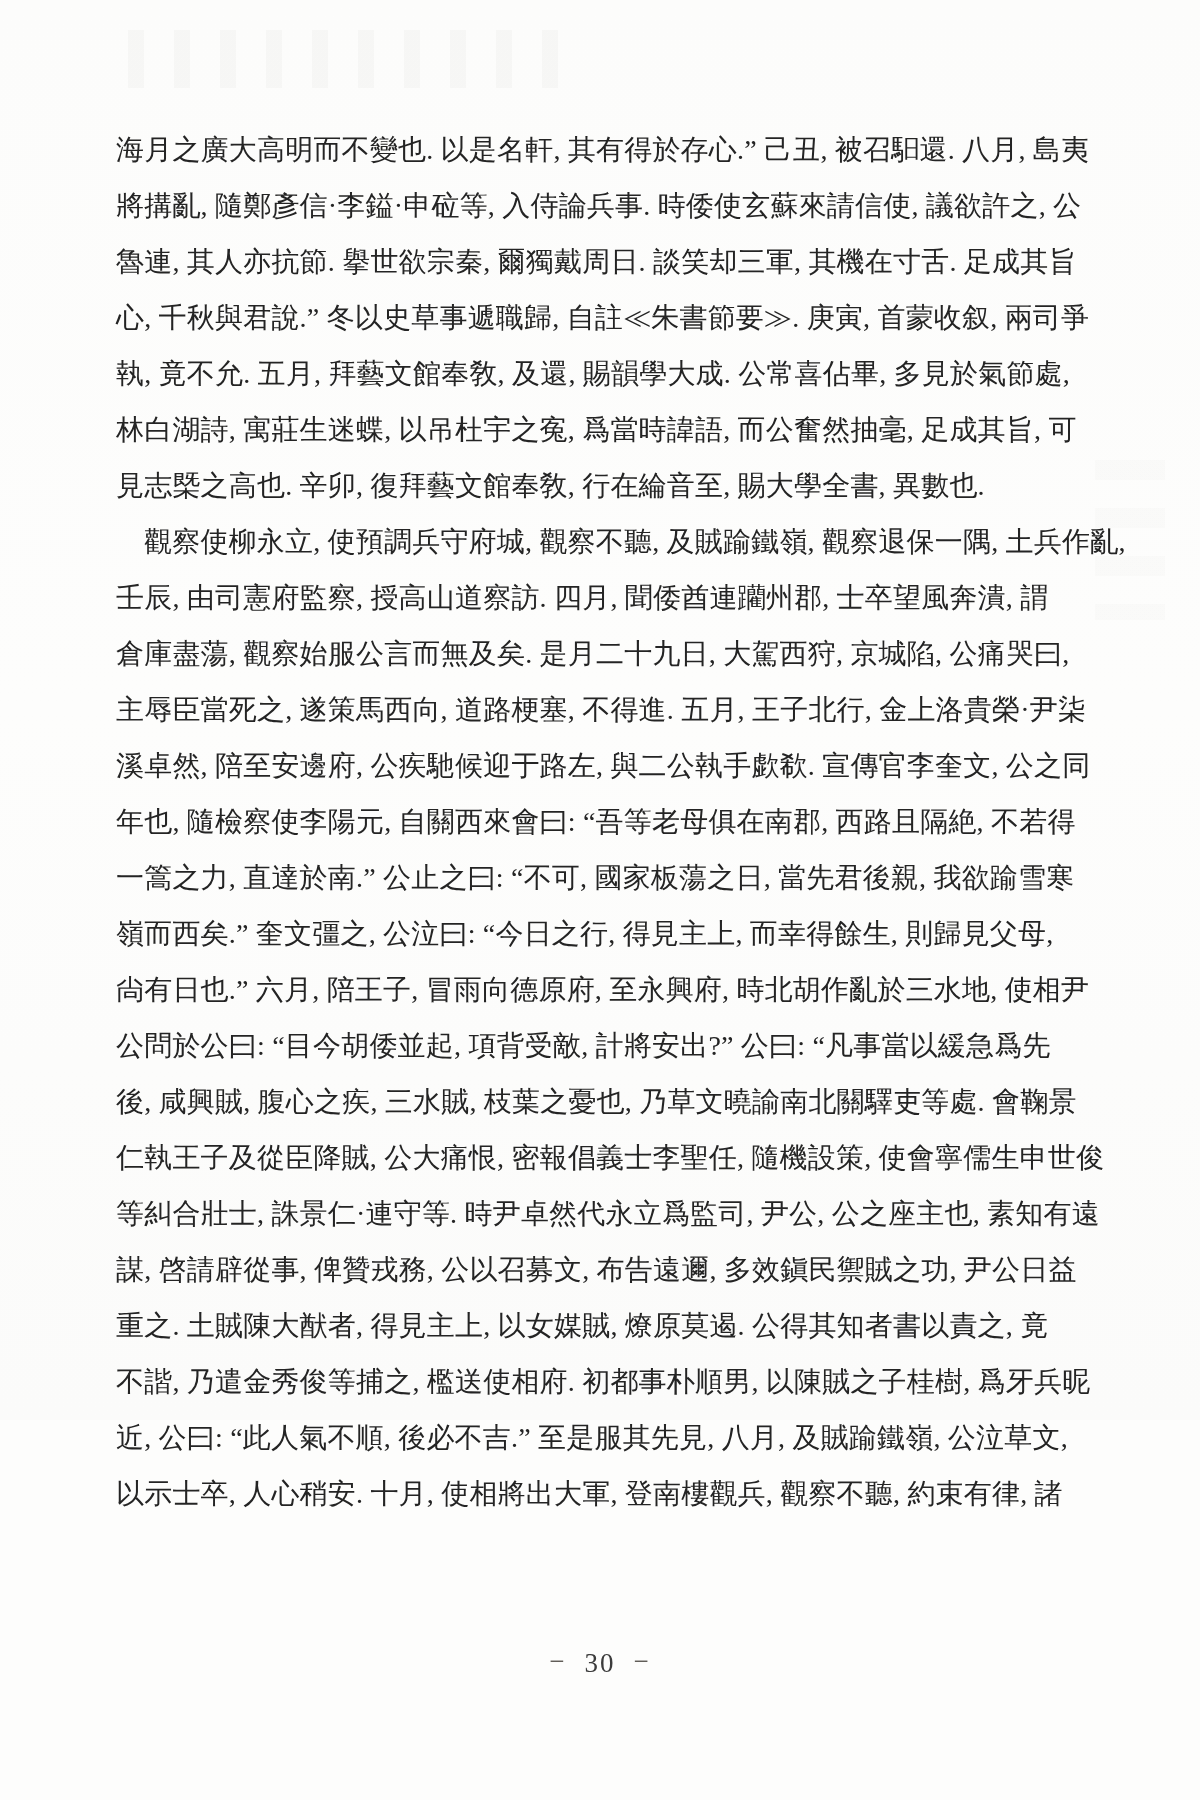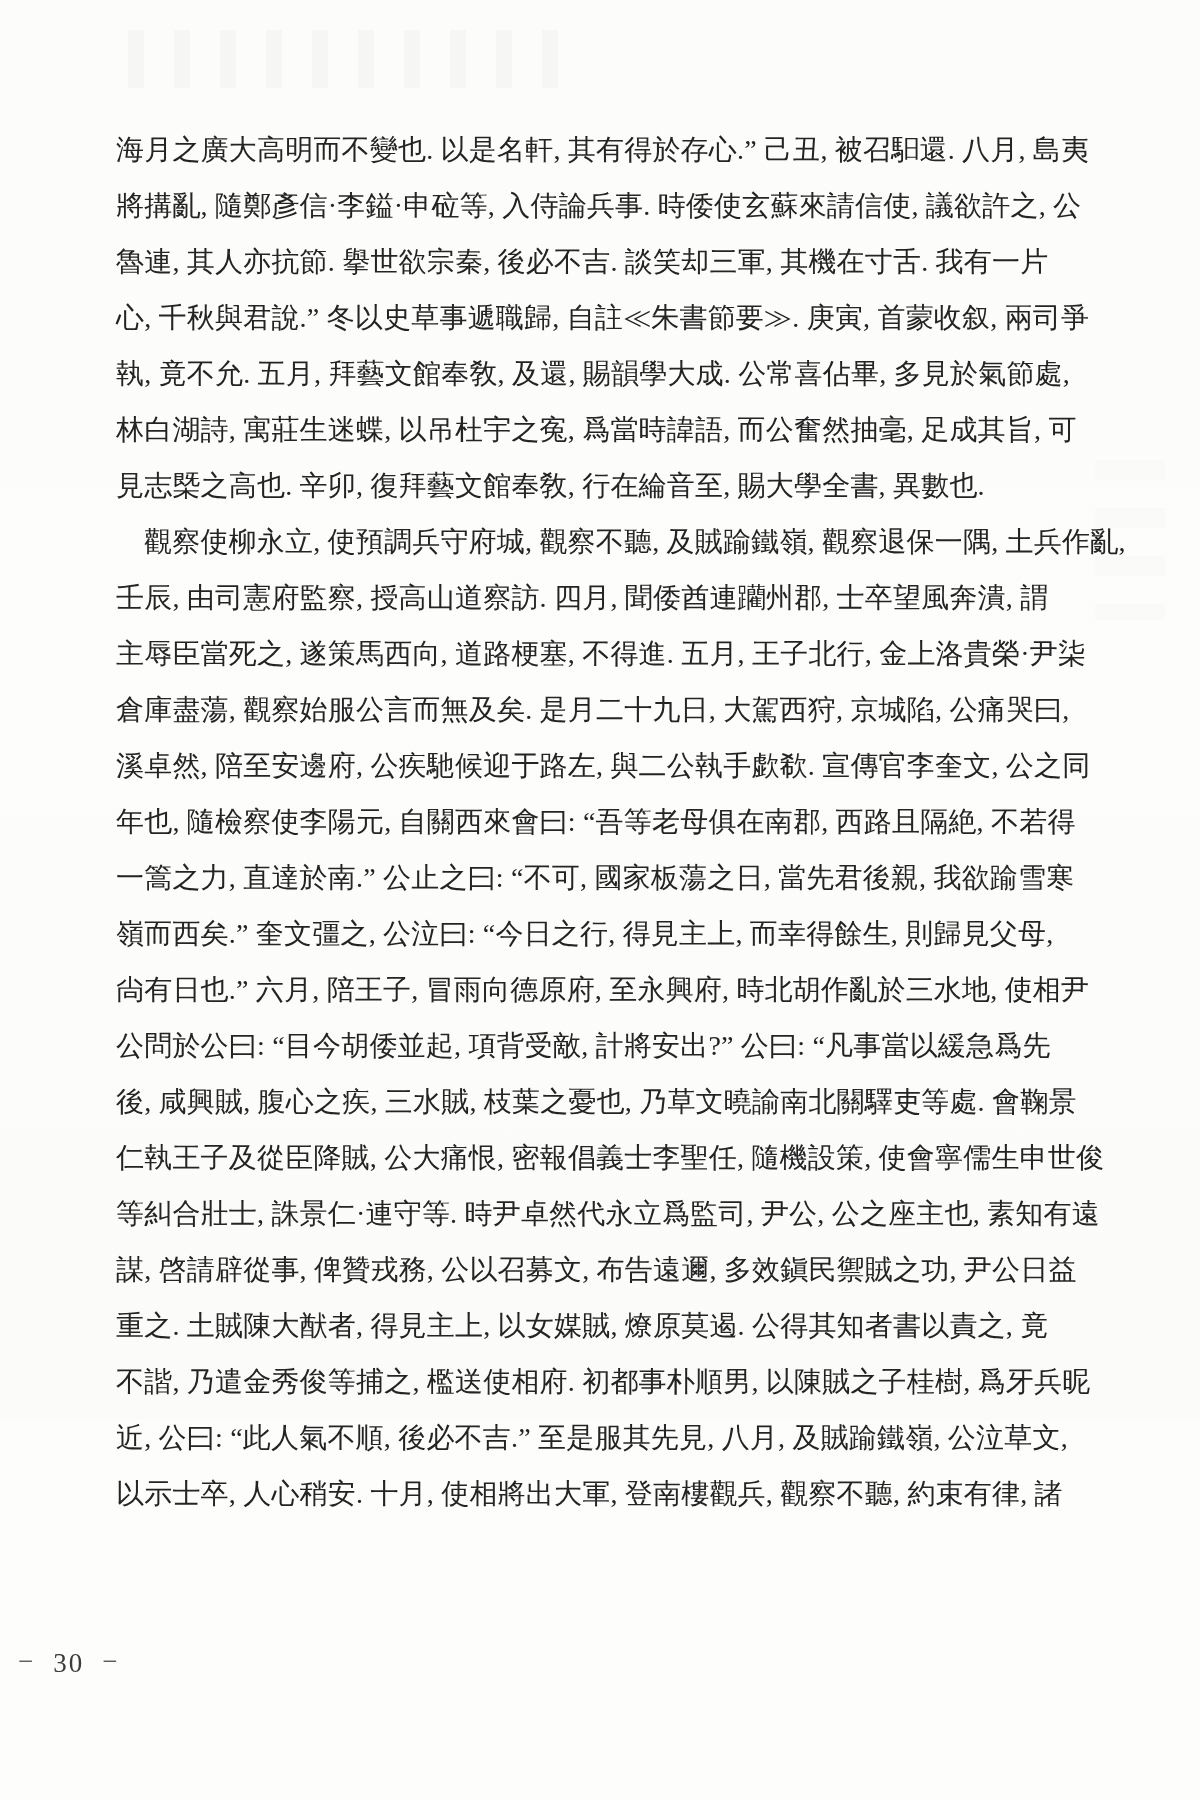--- a/index.html
+++ b/index.html
@@ -86,7 +86,7 @@
     <div class="paragraph">
         <div class="line">海月之廣大高明而不變也. 以是名軒, 其有得於存心.” 己丑, 被召馹還. 八月, 島夷</div>
         <div class="line">將搆亂, 隨鄭彥信·李鎰·申砬等, 入侍論兵事. 時倭使玄蘇來請信使, 議欲許之, 公</div>
-        <div class="line">魯連, 其人亦抗節. 擧世欲宗秦, 後必不吉. 談笑却三軍, 其機在寸舌. 我有一片</div>
+        <div class="line">魯連, 其人亦抗節. 擧世欲宗秦, 爾獨戴周日. 談笑却三軍, 其機在寸舌. 足成其旨</div>
         <div class="line">心, 千秋與君說.” 冬以史草事遞職歸, 自註≪朱書節要≫. 庚寅, 首蒙收叙, 兩司爭</div>
         <div class="line">執, 竟不允. 五月, 拜藝文館奉敎, 及還, 賜韻學大成. 公常喜佔畢, 多見於氣節處,</div>
         <div class="line">林白湖詩, 寓莊生迷蝶, 以吊杜宇之寃, 爲當時諱語, 而公奮然抽毫, 足成其旨, 可</div>

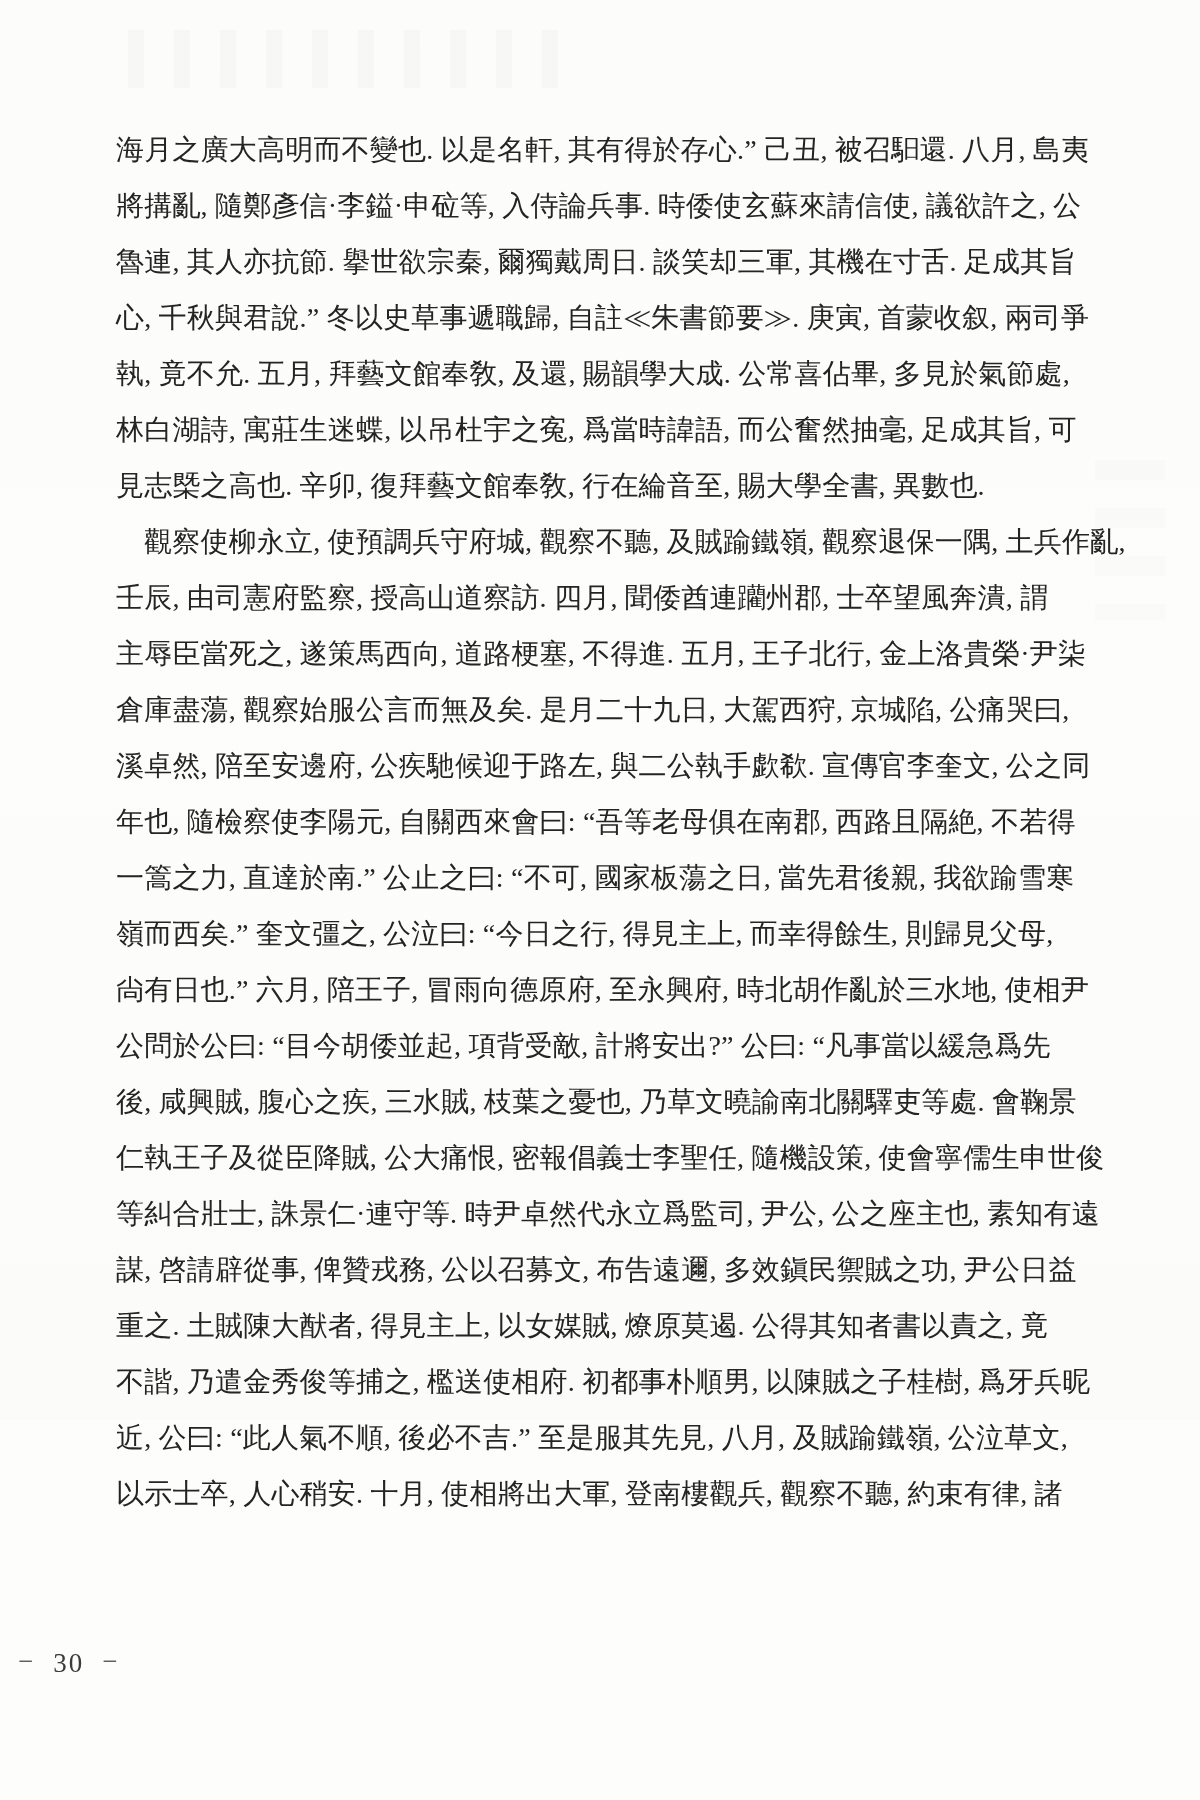--- a/index.html
+++ b/index.html
@@ -95,8 +95,8 @@
     <div class="paragraph indent-first">
         <div class="line">觀察使柳永立, 使預調兵守府城, 觀察不聽, 及賊踰鐵嶺, 觀察退保一隅, 土兵作亂,</div>
         <div class="line">壬辰, 由司憲府監察, 授高山道察訪. 四月, 聞倭酋連躪州郡, 士卒望風奔潰, 謂</div>
+        <div class="line">倉庫盡蕩, 觀察始服公言而無及矣. 是月二十九日, 大駕西狩, 京城陷, 公痛哭曰,</div>
         <div class="line">主辱臣當死之, 遂策馬西向, 道路梗塞, 不得進. 五月, 王子北行, 金上洛貴榮·尹柒</div>
-        <div class="line">倉庫盡蕩, 觀察始服公言而無及矣. 是月二十九日, 大駕西狩, 京城陷, 公痛哭曰,</div>
         <div class="line">溪卓然, 陪至安邊府, 公疾馳候迎于路左, 與二公執手歔欷. 宣傳官李奎文, 公之同</div>
         <div class="line">年也, 隨檢察使李陽元, 自關西來會曰: “吾等老母俱在南郡, 西路且隔絶, 不若得</div>
         <div class="line">一篙之力, 直達於南.” 公止之曰: “不可, 國家板蕩之日, 當先君後親, 我欲踰雪寒</div>

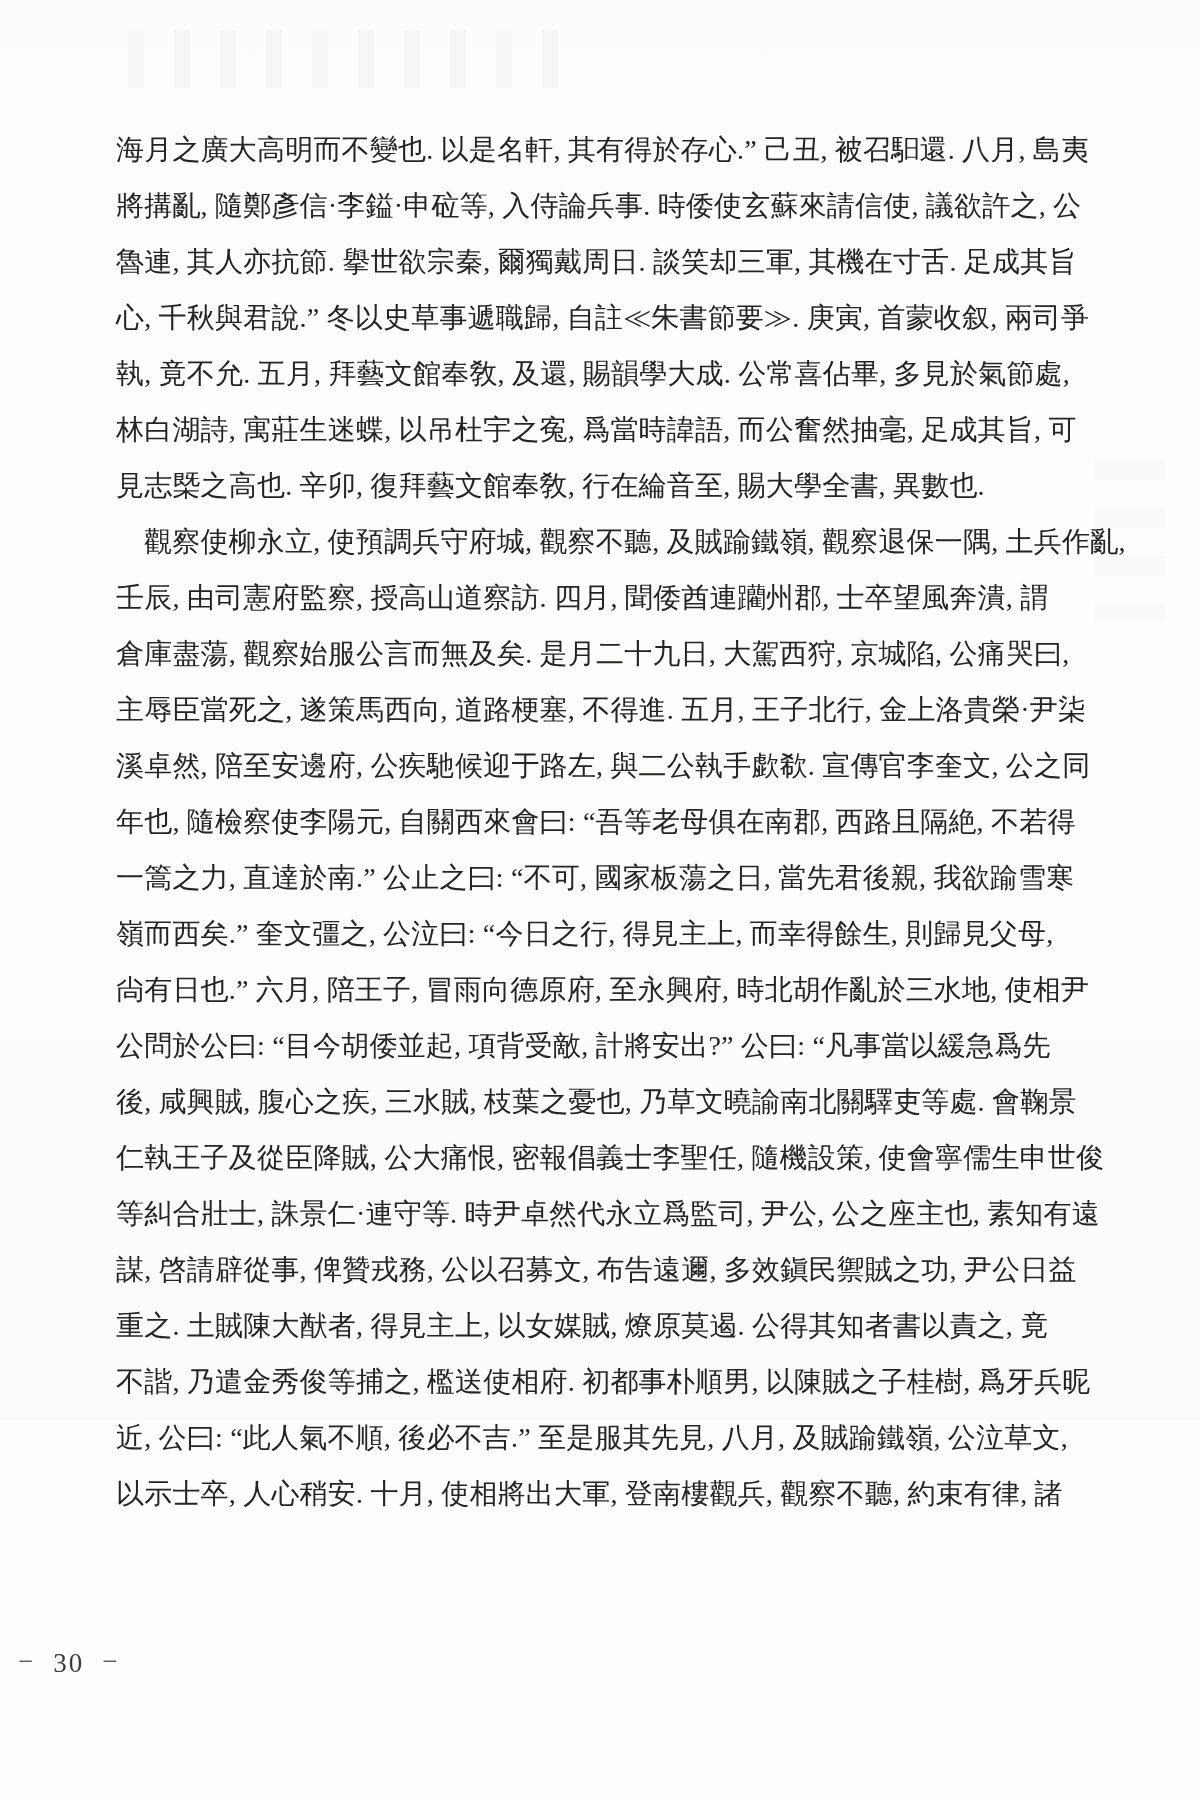--- a/index.html
+++ b/index.html
@@ -62,7 +62,7 @@
     left: 0;
     top: 1648px;
     width: 1200px;
-    text-align: left;
+    text-align: center;
     color: #3c3c3c;
     font-size: 27px;
     letter-spacing: 2px;

